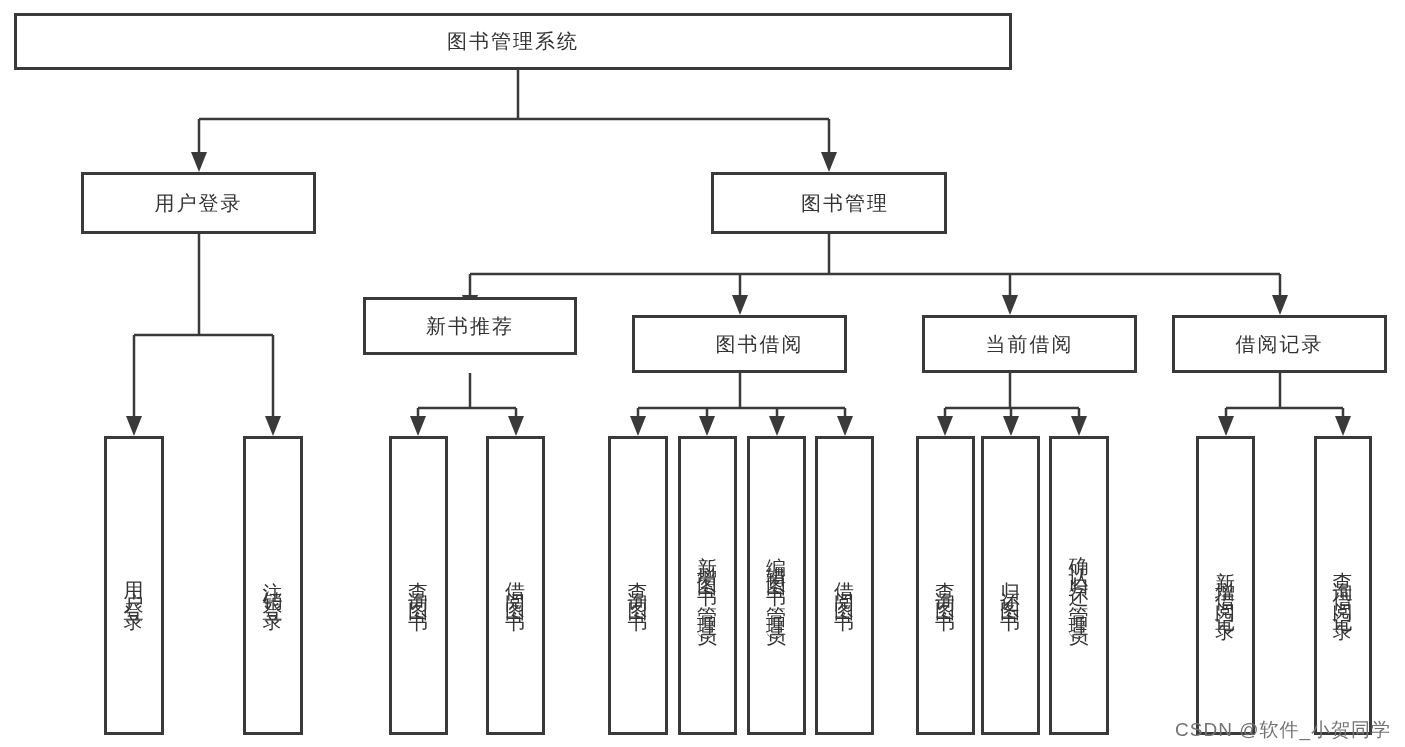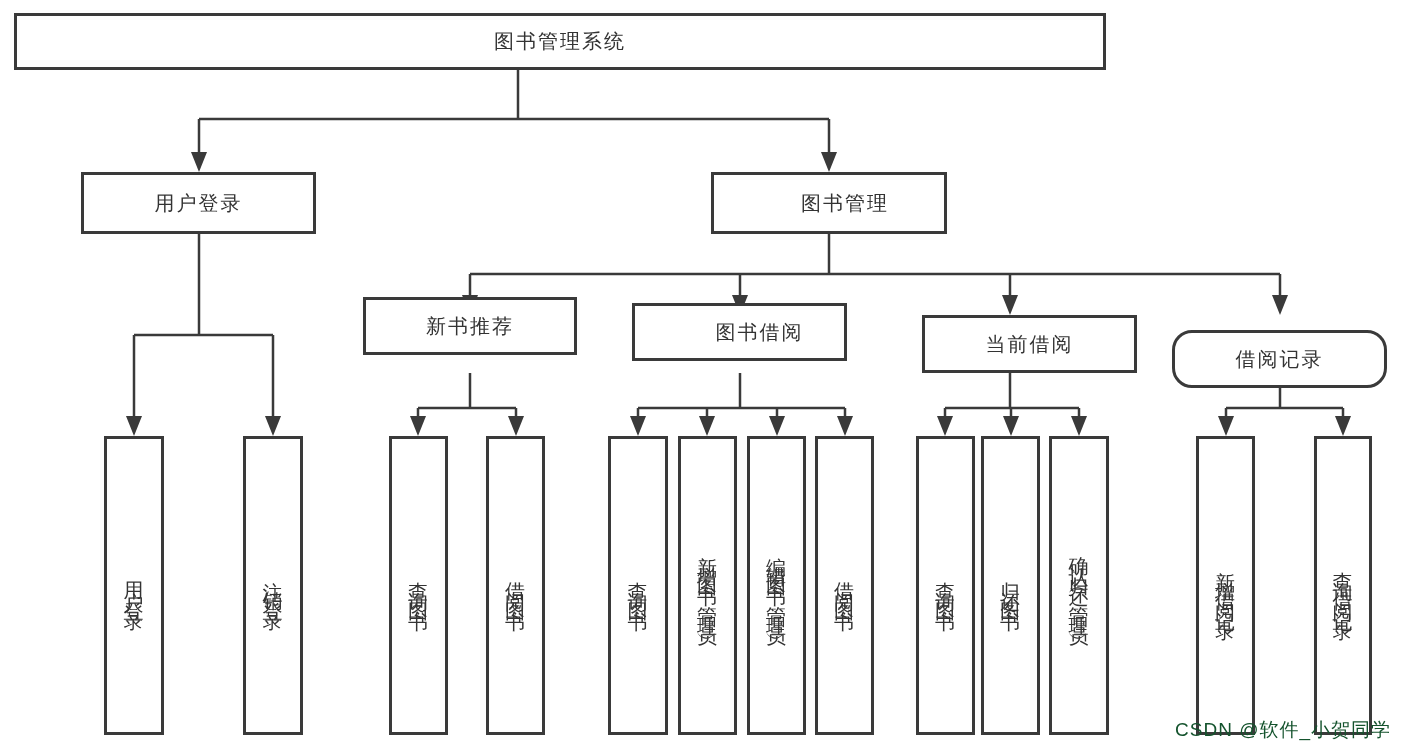--- a/index.html
+++ b/index.html
@@ -119,7 +119,7 @@
     </g>
   </svg>
 
-  <div class="box" style="left:14px; top:13px; width:1092px; height:57px;">图书管理系统</div>
+  <div class="box" style="left:14px; top:13px; width:998px; height:57px;">图书管理系统</div>
 
   <div class="box" style="left:81px; top:172px; width:235px; height:62px;">用户登录</div>
   <div class="box" style="left:711px; top:172px; width:236px; height:62px;padding-left:32px;">图书管理</div>

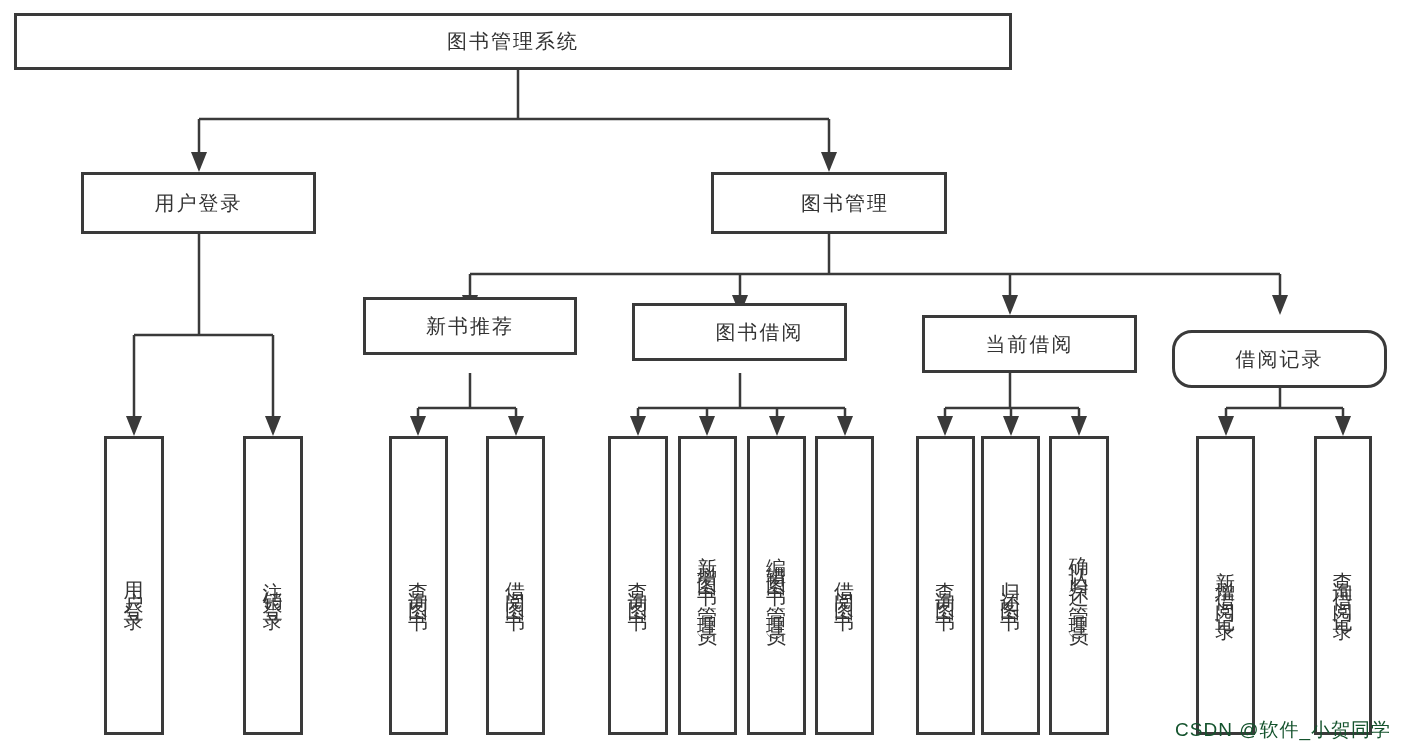--- a/index.html
+++ b/index.html
@@ -125,7 +125,7 @@
   <div class="box" style="left:711px; top:172px; width:236px; height:62px;padding-left:32px;">图书管理</div>
 
   <div class="box" style="left:363px; top:297px; width:214px; height:58px;">新书推荐</div>
-  <div class="box" style="left:632px; top:303px; width:215px; height:58px;padding-left:40px;">图书借阅</div>
+  <div class="box" style="left:632px; top:315px; width:215px; height:58px;padding-left:40px;">图书借阅</div>
   <div class="box" style="left:902px; top:315px; width:215px; height:58px;margin-left:20px;">当前借阅</div>
   <div class="box" style="left:1172px; top:330px; width:215px; height:58px;border-radius:20px;">借阅记录</div>
 

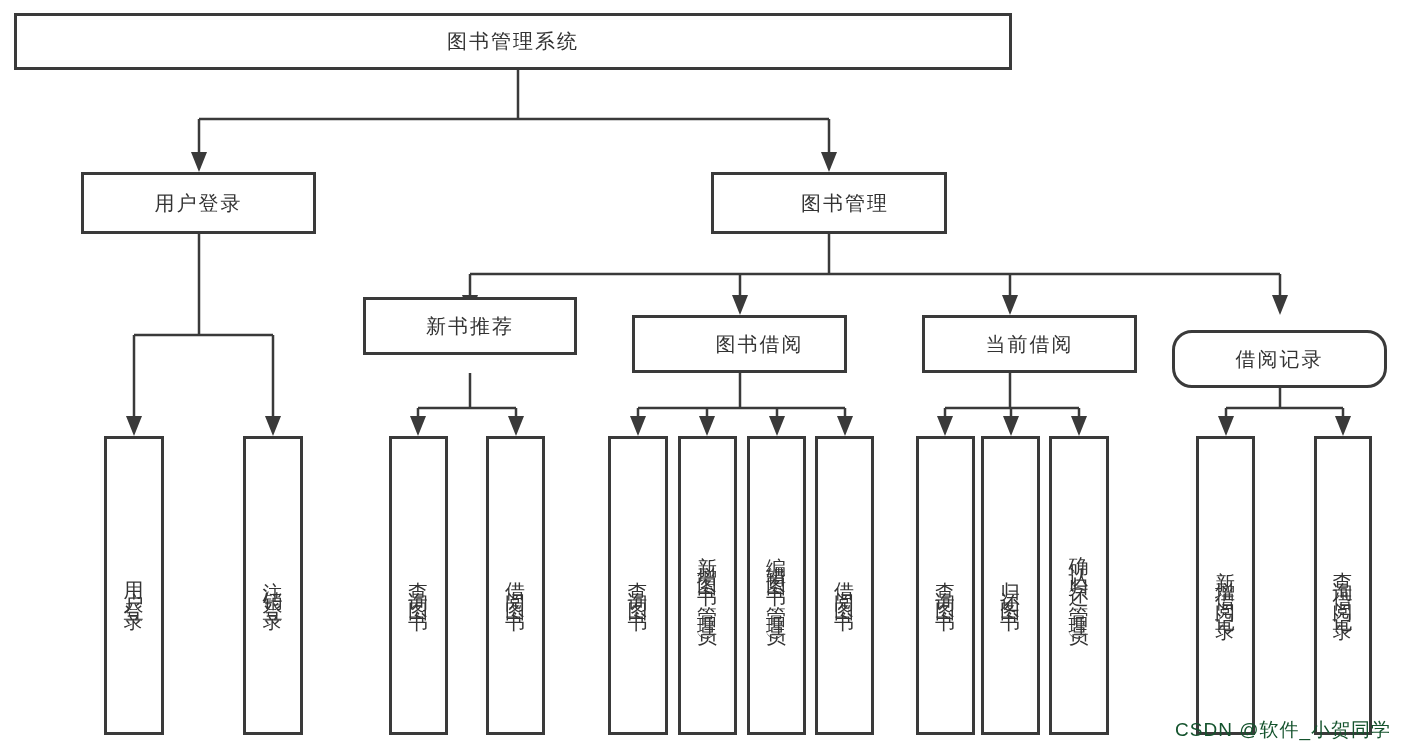--- a/index.html
+++ b/index.html
@@ -127,7 +127,7 @@
   <div class="box" style="left:363px; top:297px; width:214px; height:58px;">新书推荐</div>
   <div class="box" style="left:632px; top:315px; width:215px; height:58px;padding-left:40px;">图书借阅</div>
   <div class="box" style="left:902px; top:315px; width:215px; height:58px;margin-left:20px;">当前借阅</div>
-  <div class="box" style="left:1172px; top:330px; width:215px; height:58px;border-radius:20px;">借阅记录</div>
+  <div class="box" style="left:1172px; top:315px; width:215px; height:58px;">借阅记录</div>
 
   <div class="box leaf" style="left:104px; top:436px; width:60px; height:299px;">用户登录</div>
   <div class="box leaf" style="left:243px; top:436px; width:60px; height:299px;">注销登录</div>

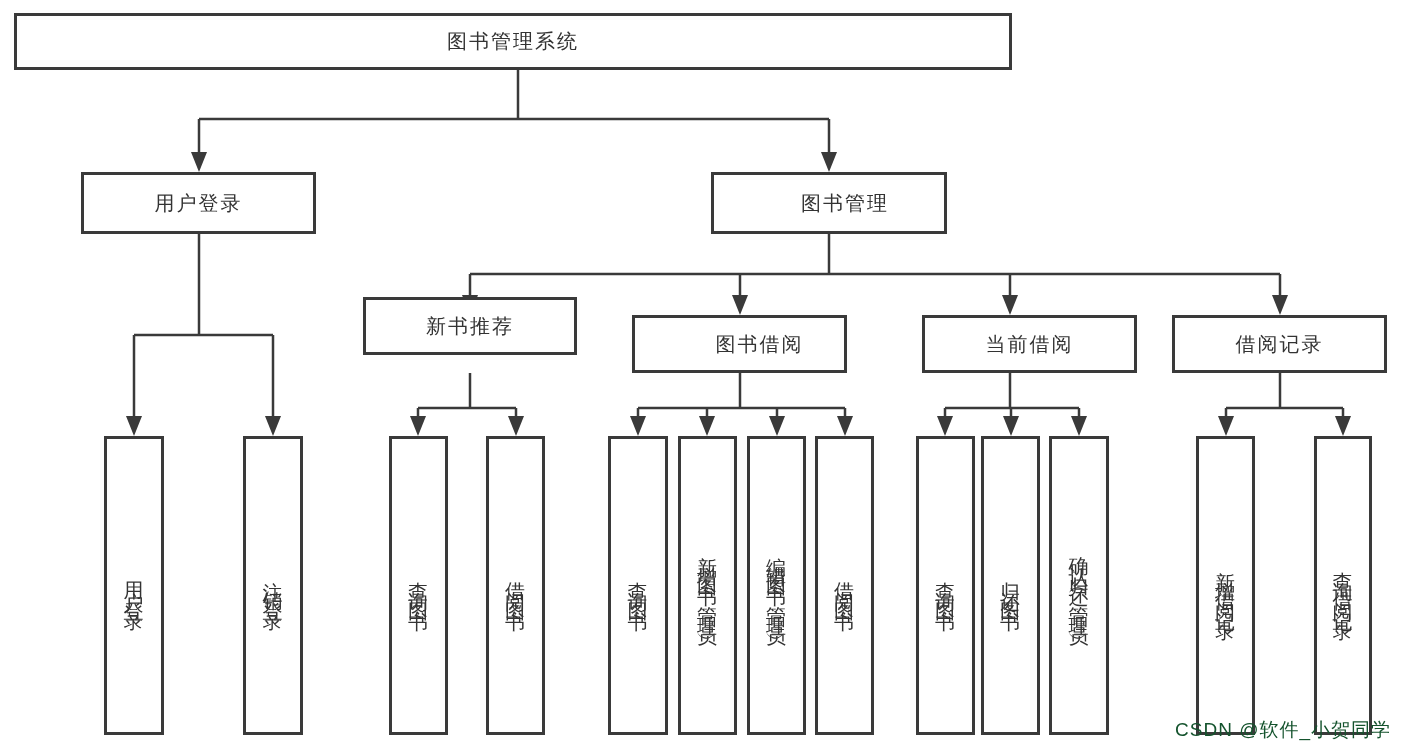--- a/index.html
+++ b/index.html
@@ -45,7 +45,7 @@
     z-index: 3;
     font-size: 19px;
     letter-spacing: 1px;
-    color: #14532d;
+    color: #737373;
     white-space: nowrap;
   }
 </style>

